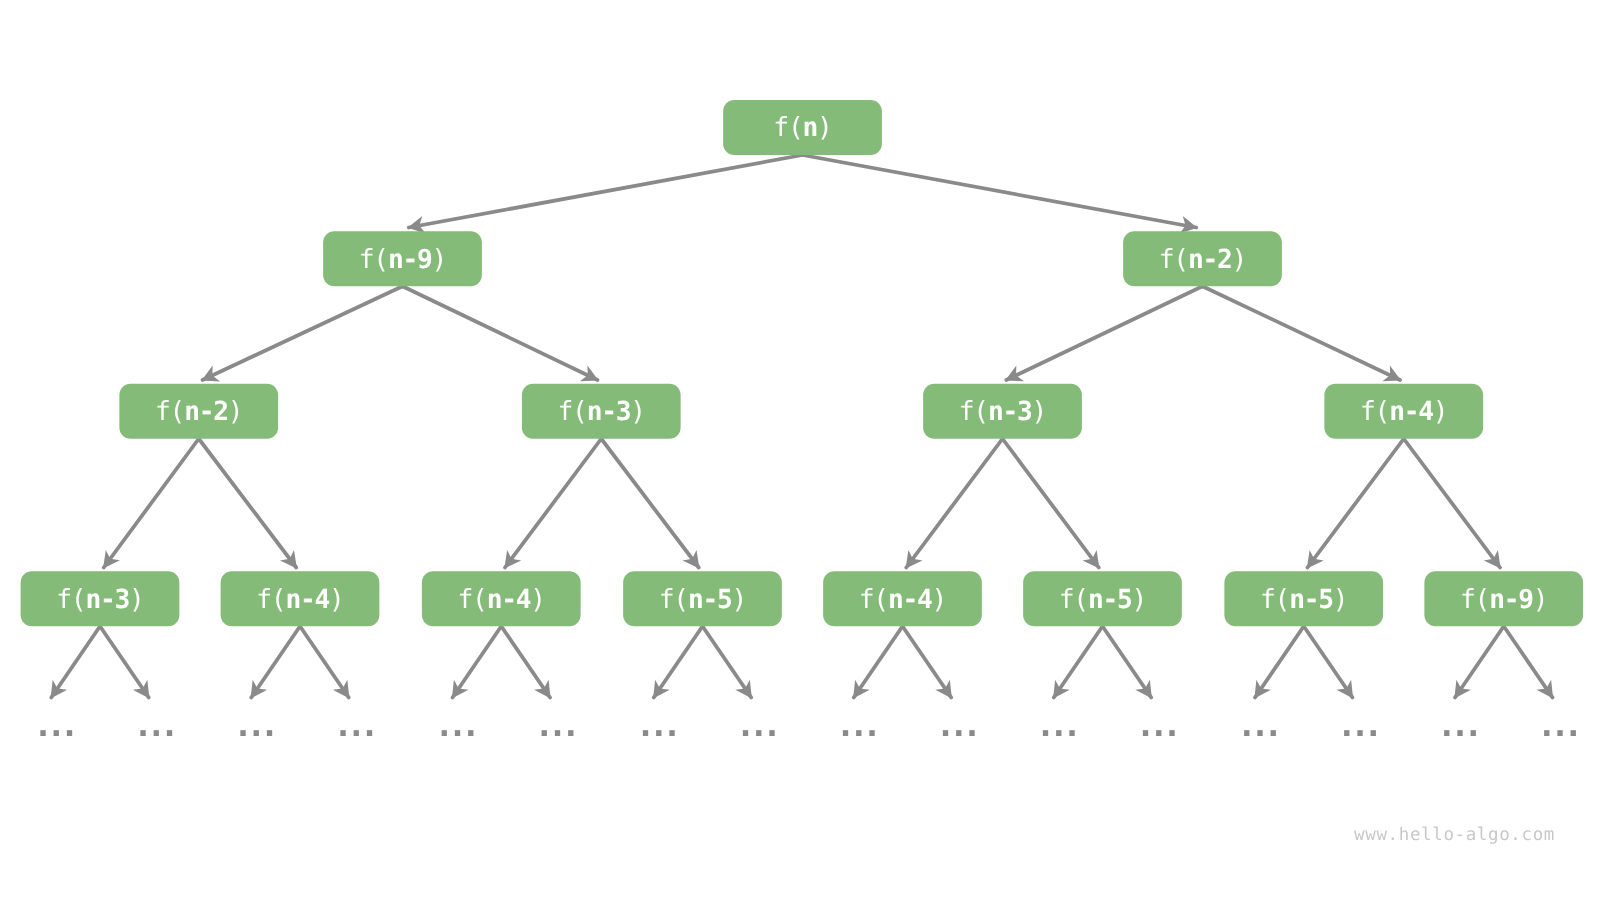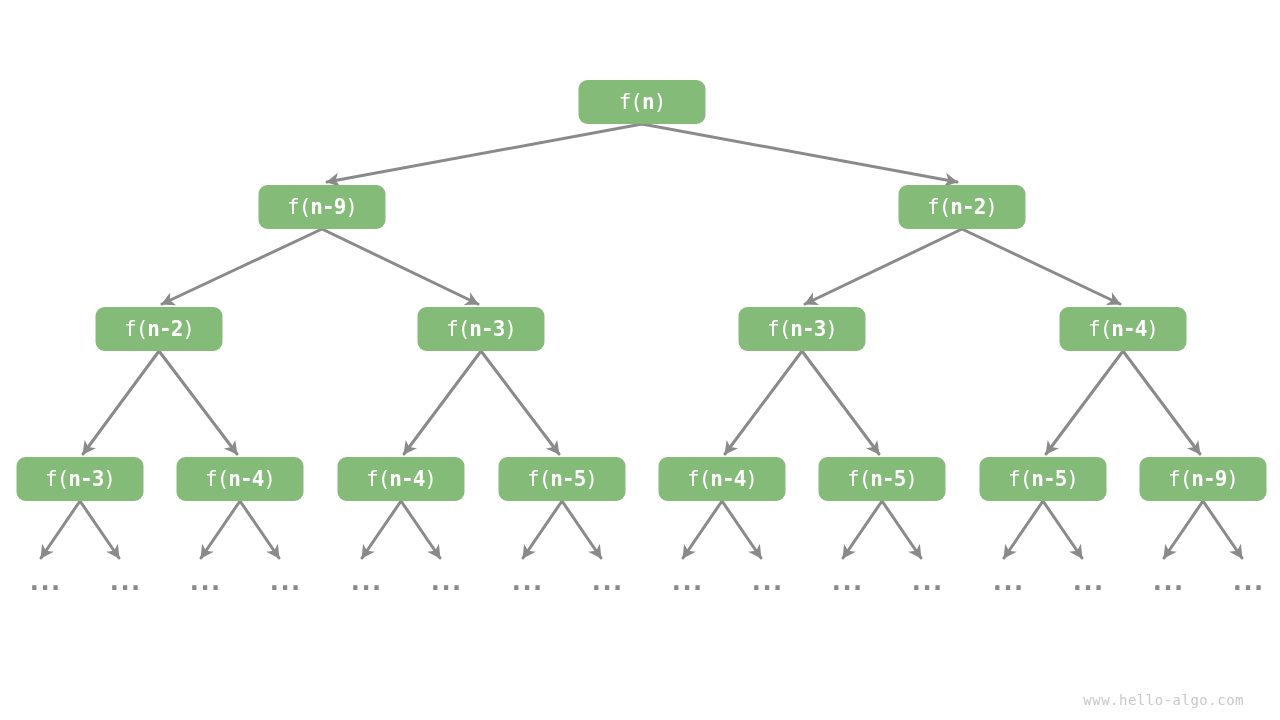--- a/index.html
+++ b/index.html
@@ -25,7 +25,7 @@
     line-height:1;
   }
   .watermark{
-    position:absolute;top:692px;right:36px;
+    position:absolute;top:660px;right:36px;
     color:#C8C8C8;font-size:14px;letter-spacing:0.5px;
   }
 </style>

